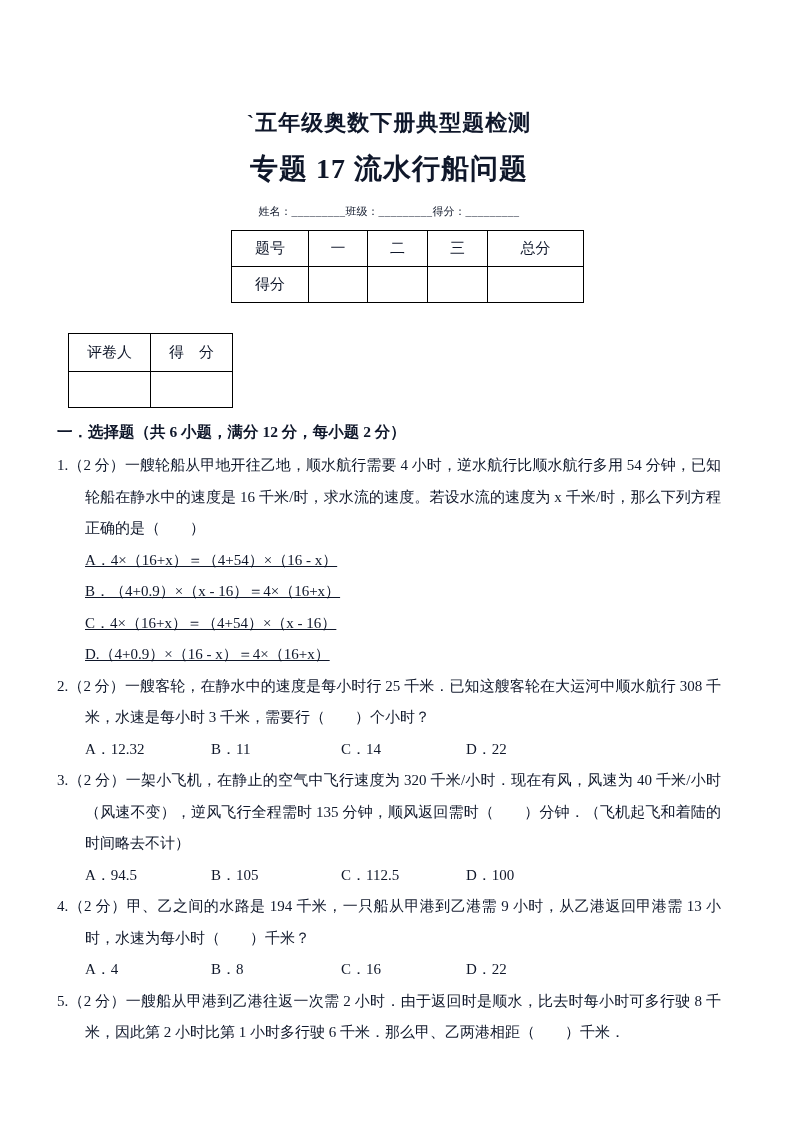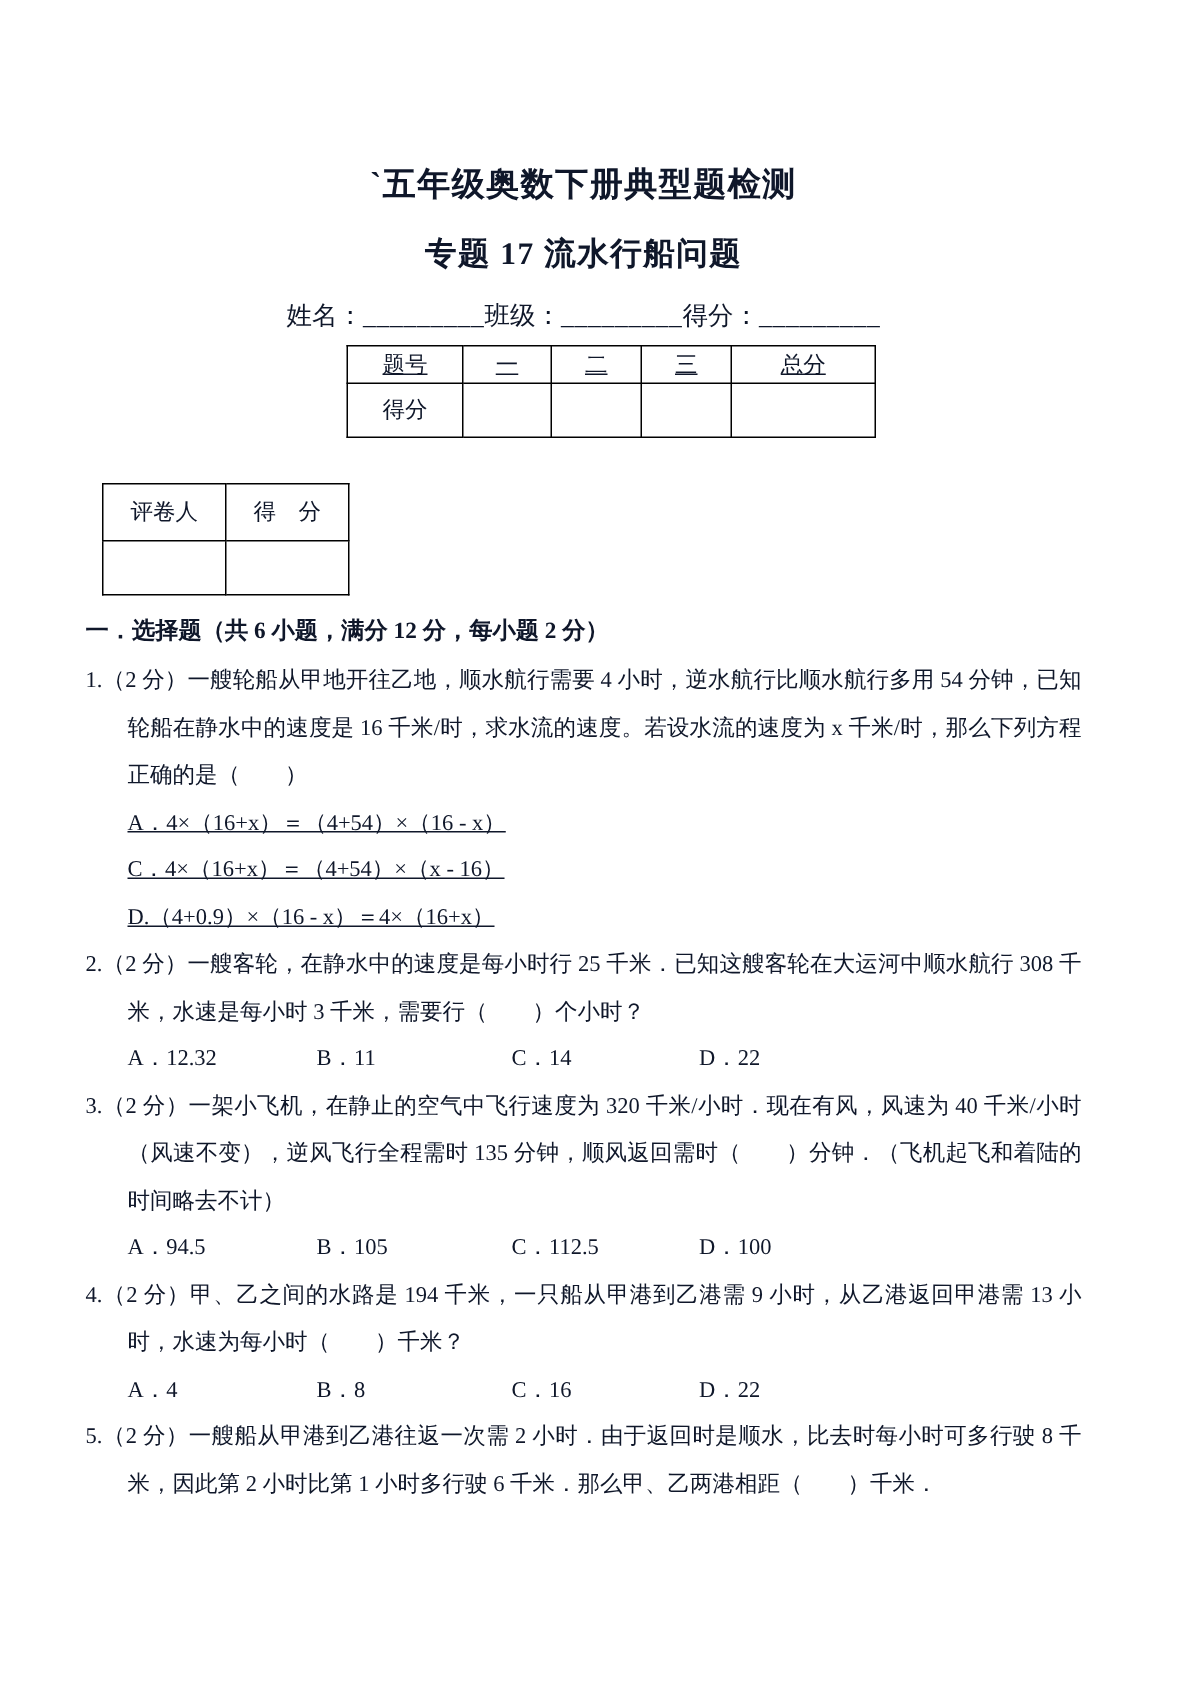--- a/index.html
+++ b/index.html
@@ -26,7 +26,7 @@
   }
   .subtitle {
     margin: 16px 0 0 0;
-    font-size: 21px;
+    font-size: 28px;
     font-weight: 600;
     text-align: center;
     line-height: 30px;

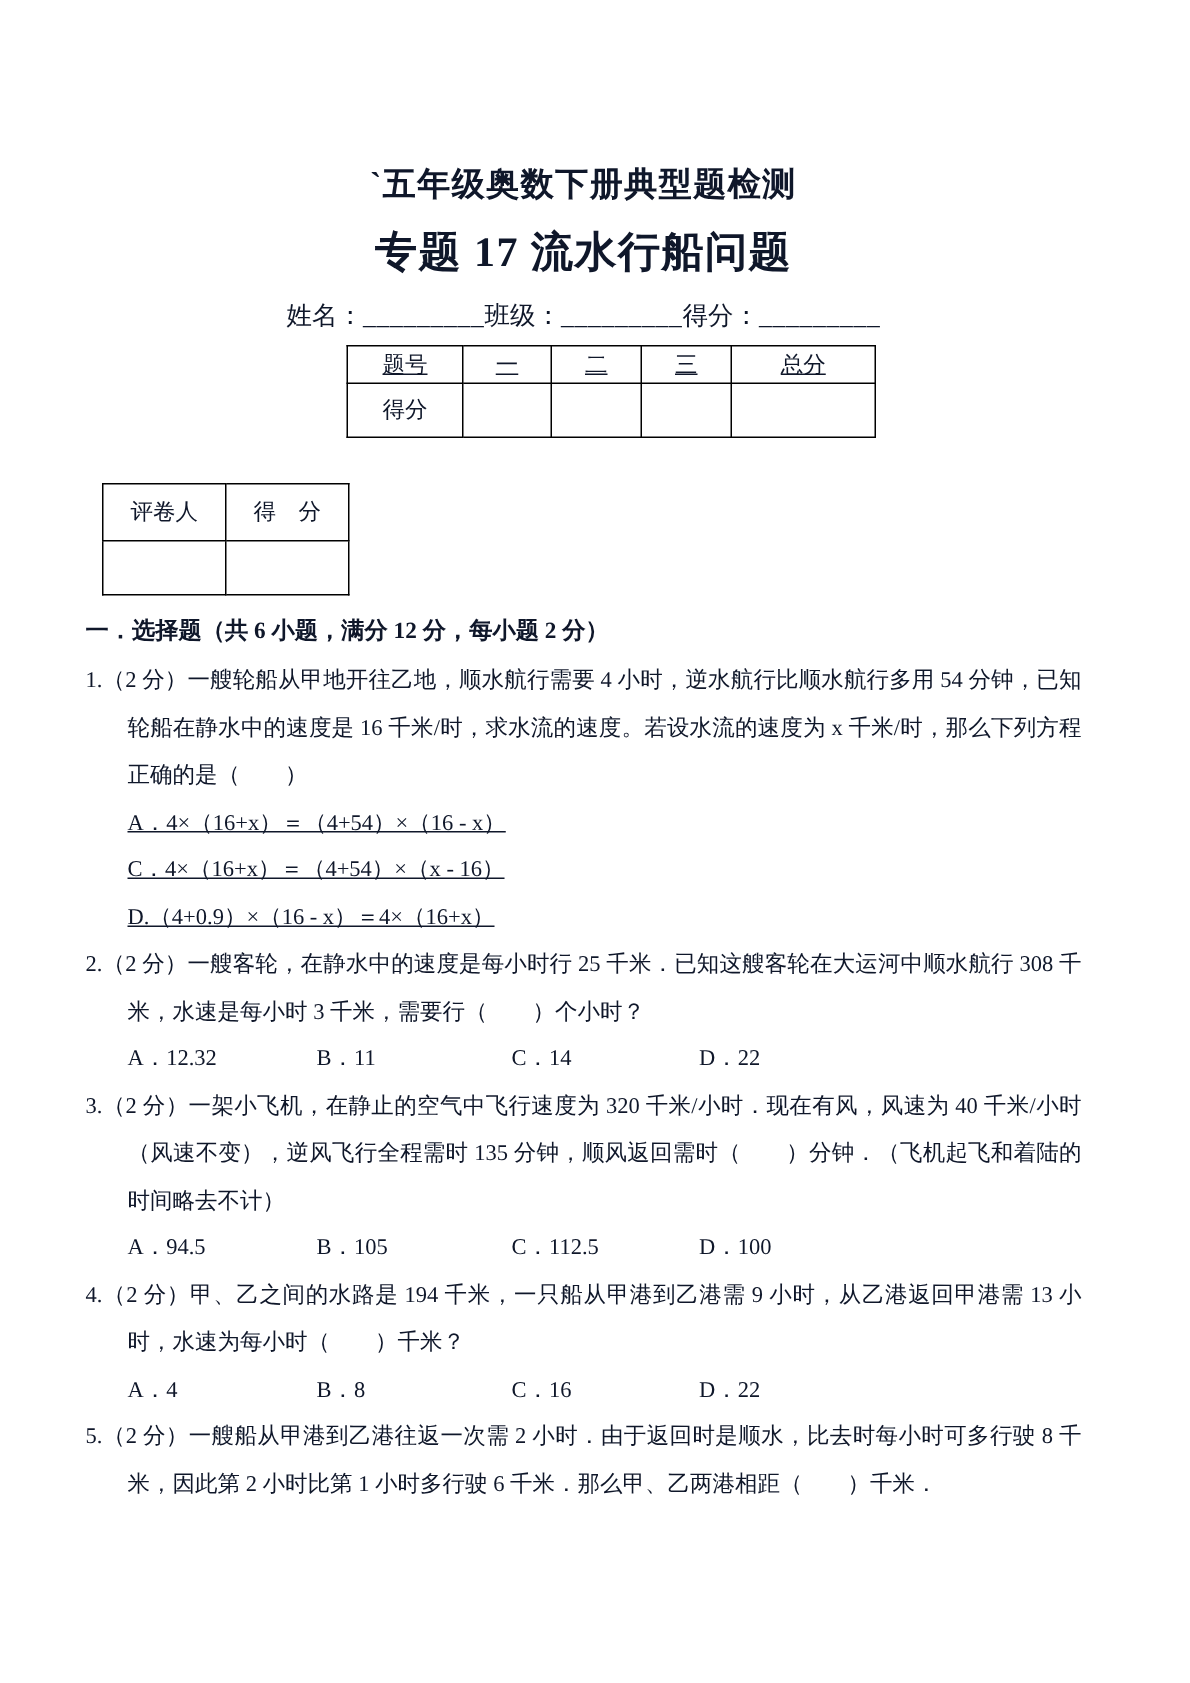--- a/index.html
+++ b/index.html
@@ -41,7 +41,7 @@
   .student-line {
     margin-top: 14px;
     text-align: center;
-    font-size: 17px;
+    font-size: 11px;
     line-height: 26px;
   }
   .student-line .blank {

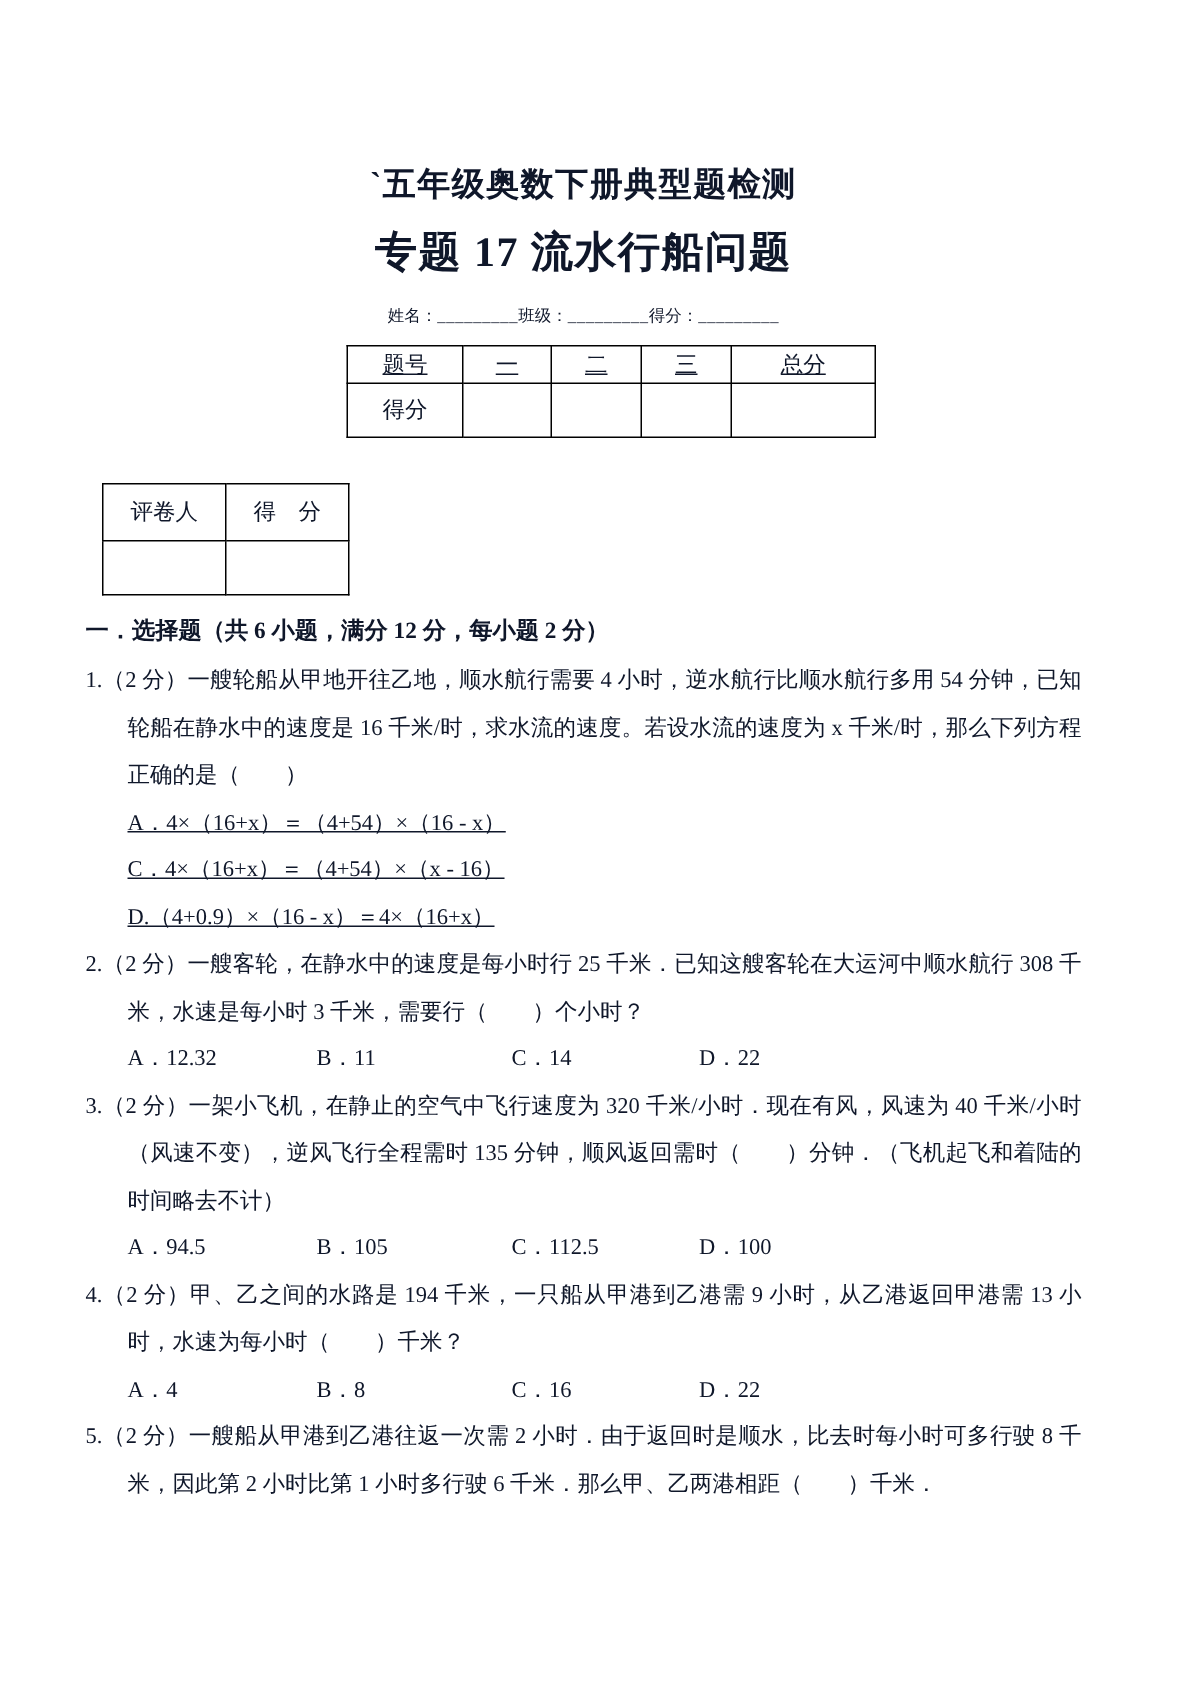--- a/index.html
+++ b/index.html
@@ -59,7 +59,7 @@
     font-size: 15px;
     padding: 0;
   }
-  .score-table tr:first-child td { height: 25px; text-decoration: underline; }
+  .score-table tr:first-child td { height: 36px; }
   .score-table tr:last-child td { height: 36px; }
   .grader-table {
     margin: 30px 0 0 11px;

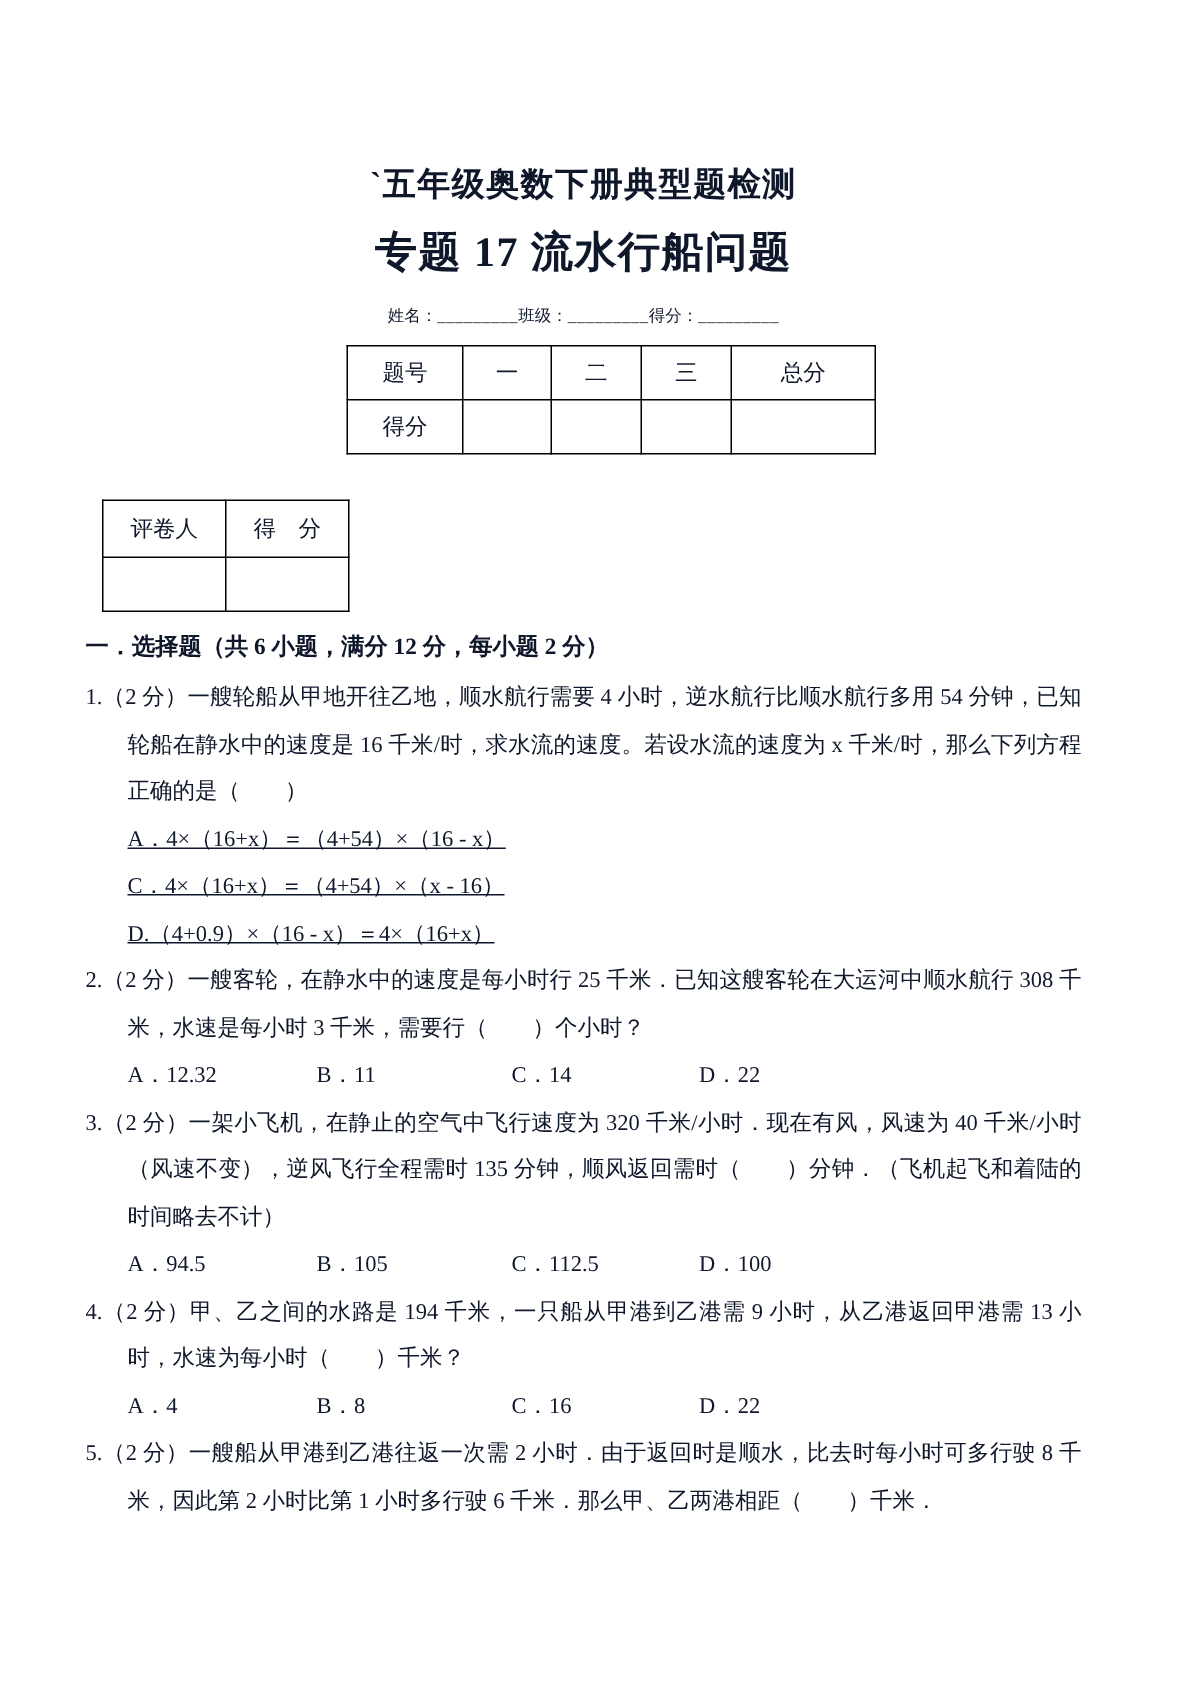--- a/index.html
+++ b/index.html
@@ -155,6 +155,7 @@
       <p class="q-text"><span>1.</span><span>（2 分）一艘轮船从甲地开往乙地，顺水航行需要 4 小时，逆水航行比顺水航行多用 54 分钟，已知轮船在静水中的速度是 16 千米/时，求水流的速度。若设水流的速度为 x 千米/时，那么下列方程正确的是（　　）</span></p>
       <div class="options-stacked">
         <p>A．4×（16+x）＝（4+54）×（16 - x）</p>
+        <p>B．（4+0.9）×（x - 16）＝4×（16+x）</p>
         <p>C．4×（16+x）＝（4+54）×（x - 16）</p>
         <p>D.（4+0.9）×（16 - x）＝4×（16+x）</p>
       </div>

